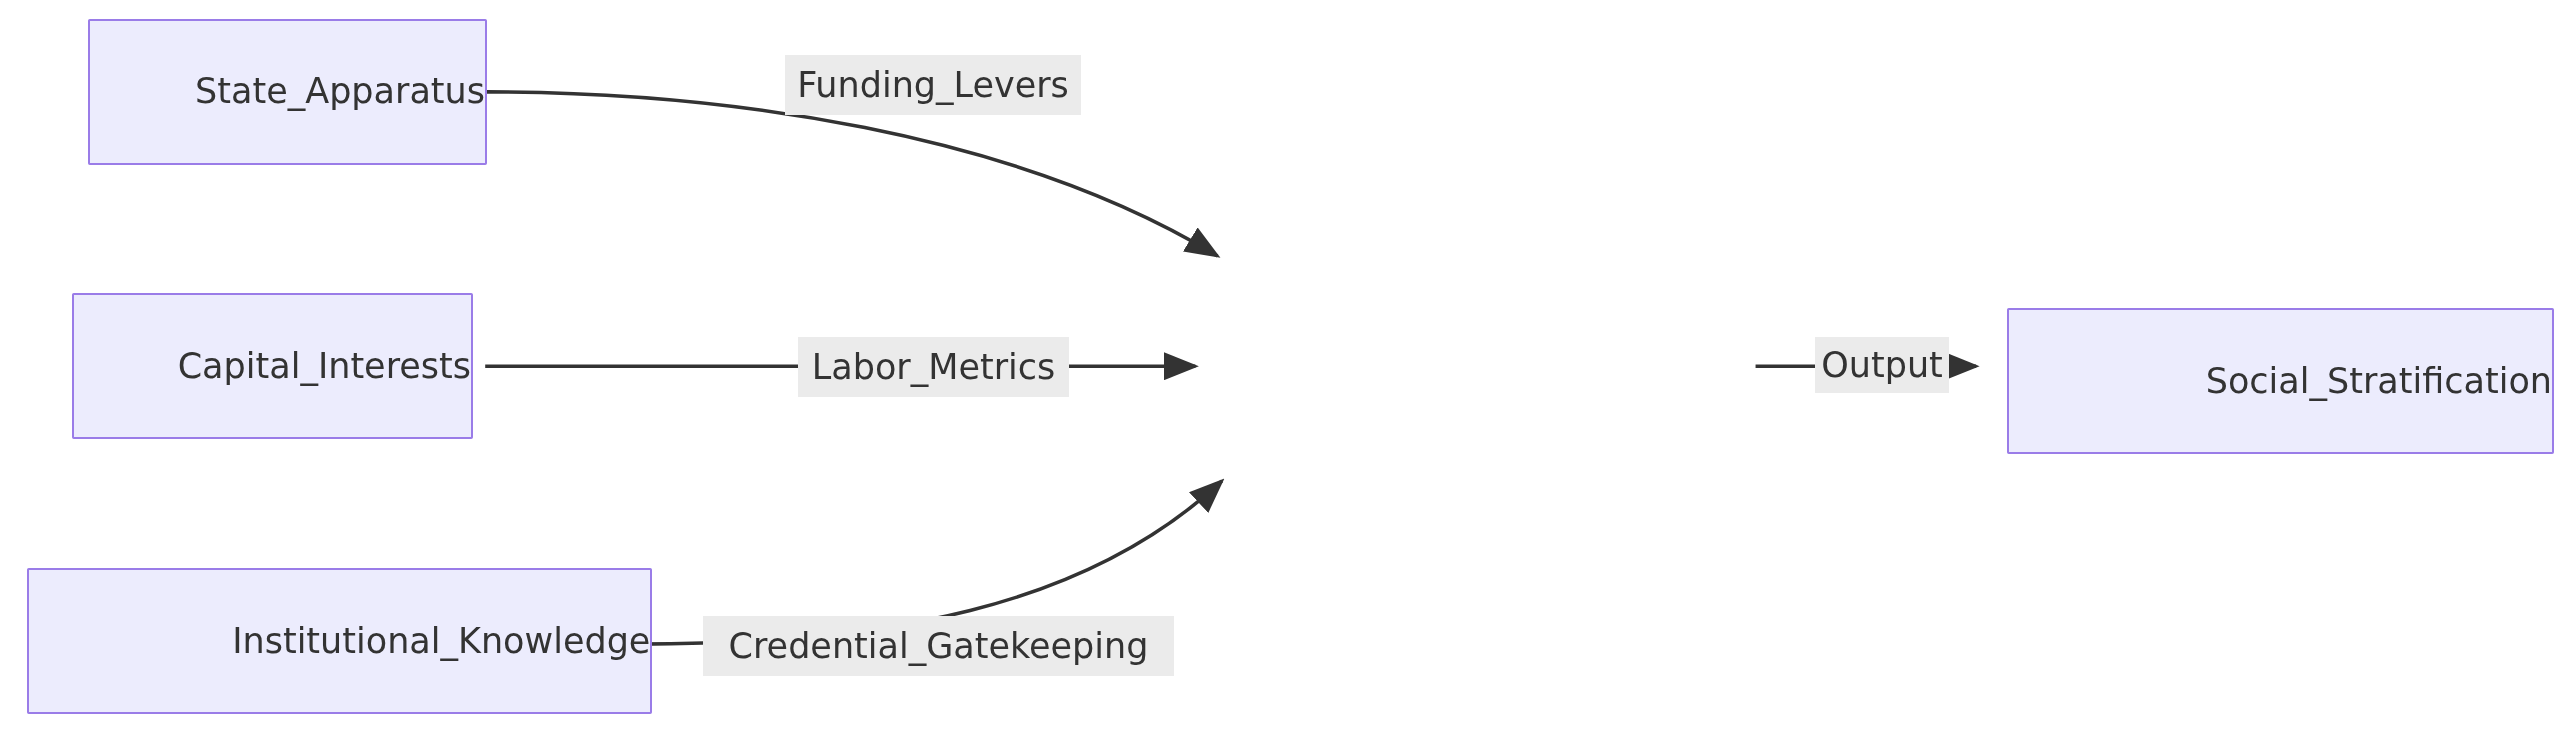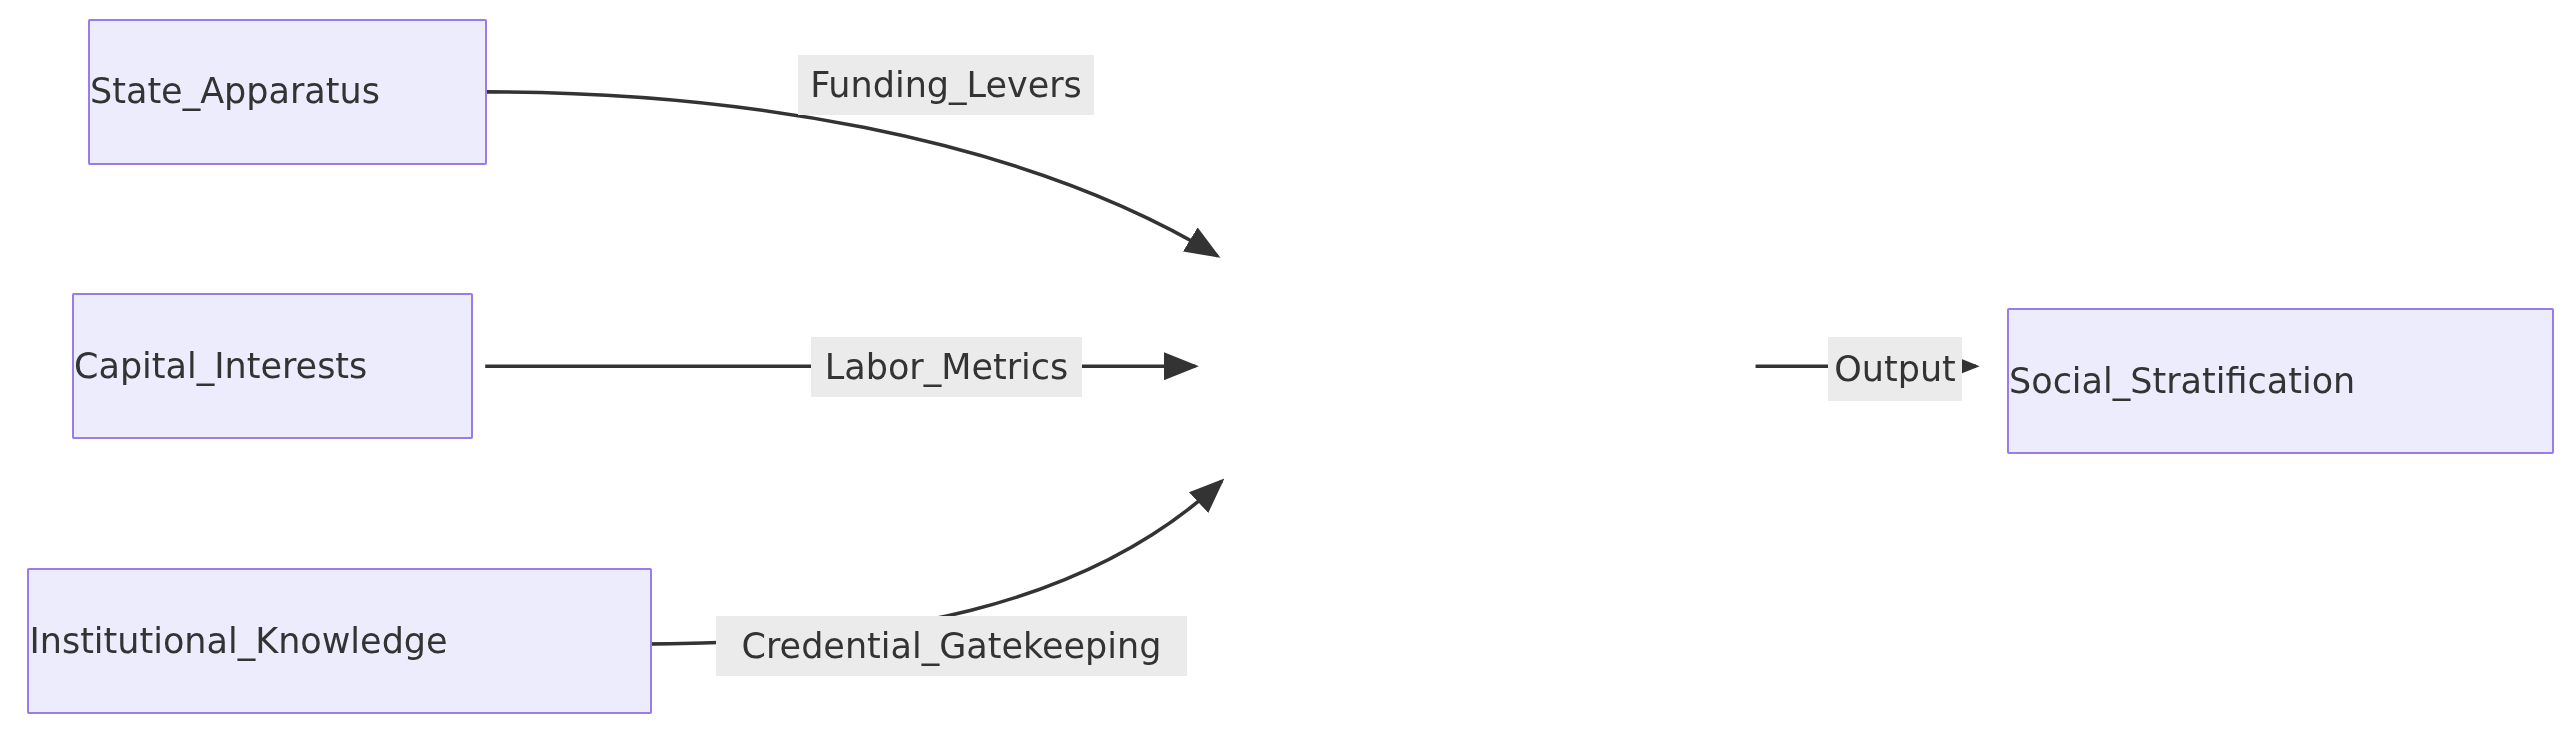--- a/index.html
+++ b/index.html
@@ -34,7 +34,7 @@
     border-radius: 1.8px;
     display: flex;
     align-items: center;
-    justify-content: flex-start;
+    justify-content: flex-end;
     color: #333333;
     font-size: 35px;
     font-family: "DejaVu Sans", "Liberation Sans", sans-serif;

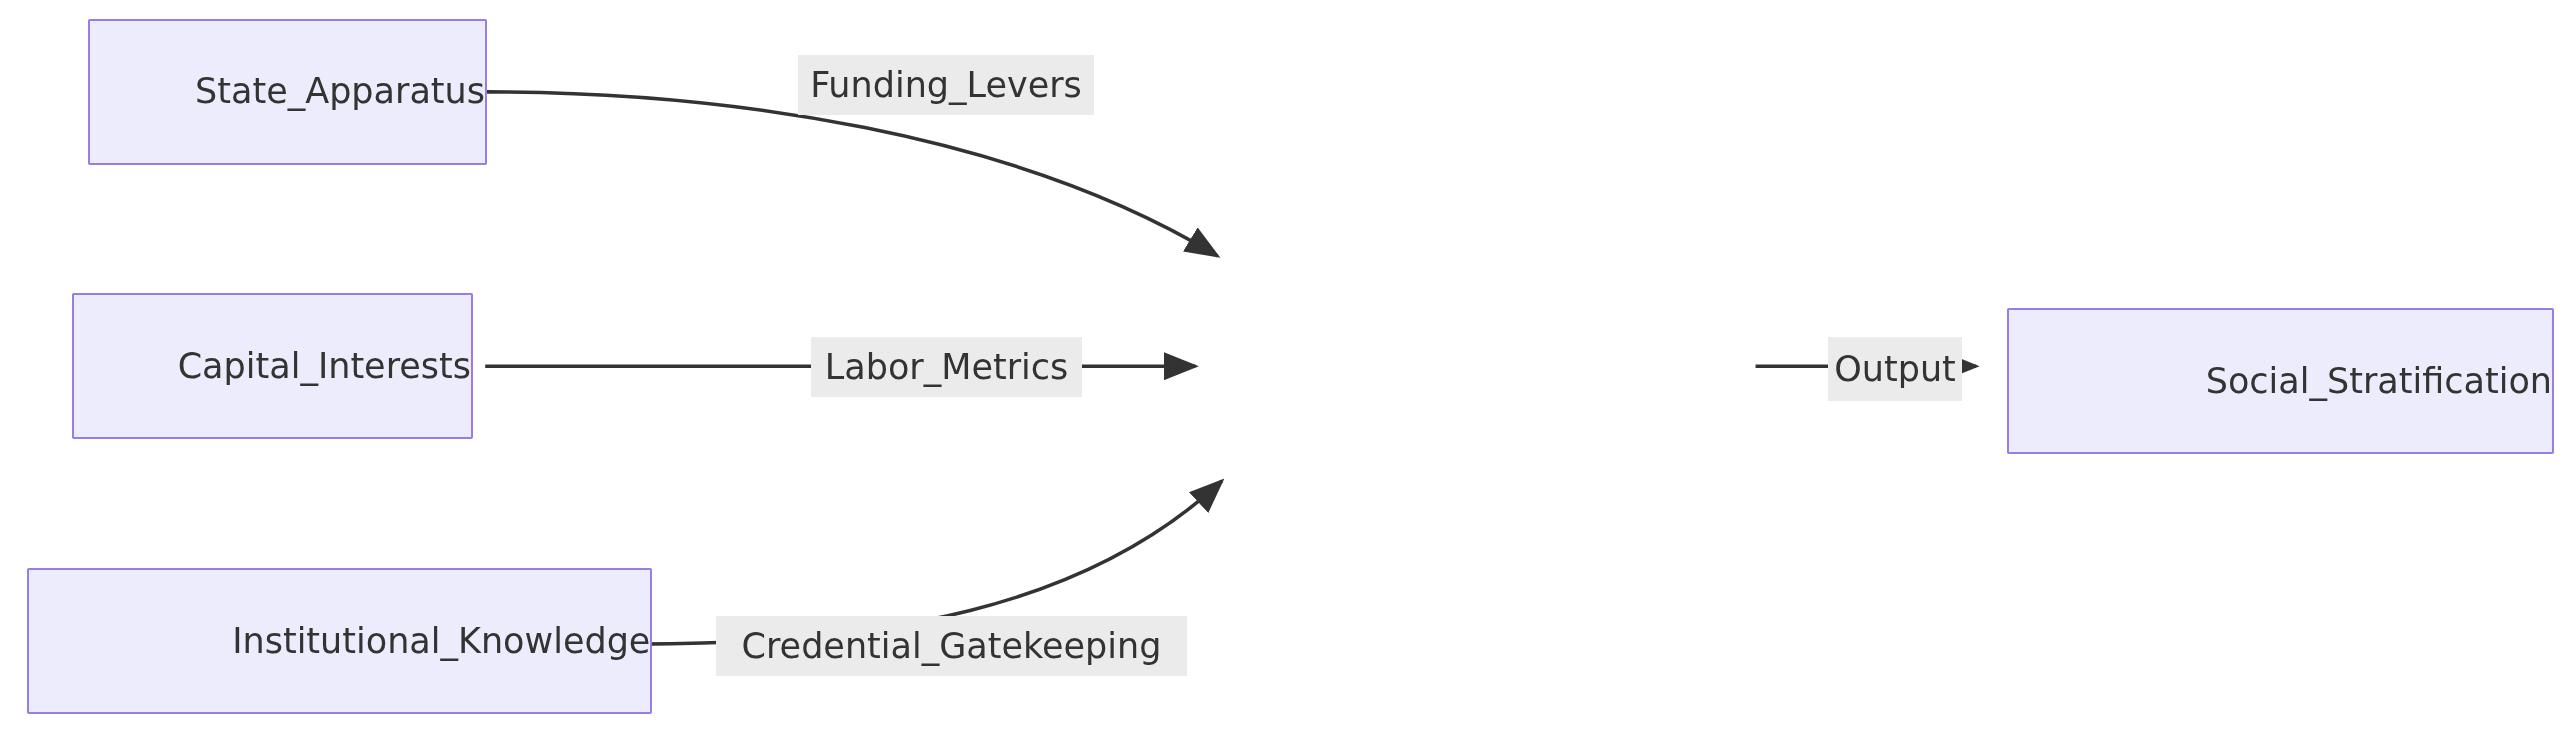--- a/index.html
+++ b/index.html
@@ -60,7 +60,6 @@
     display: flex;
     align-items: center;
     justify-content: center;
-    margin-left: 13px;
   }
 </style>
 </head>

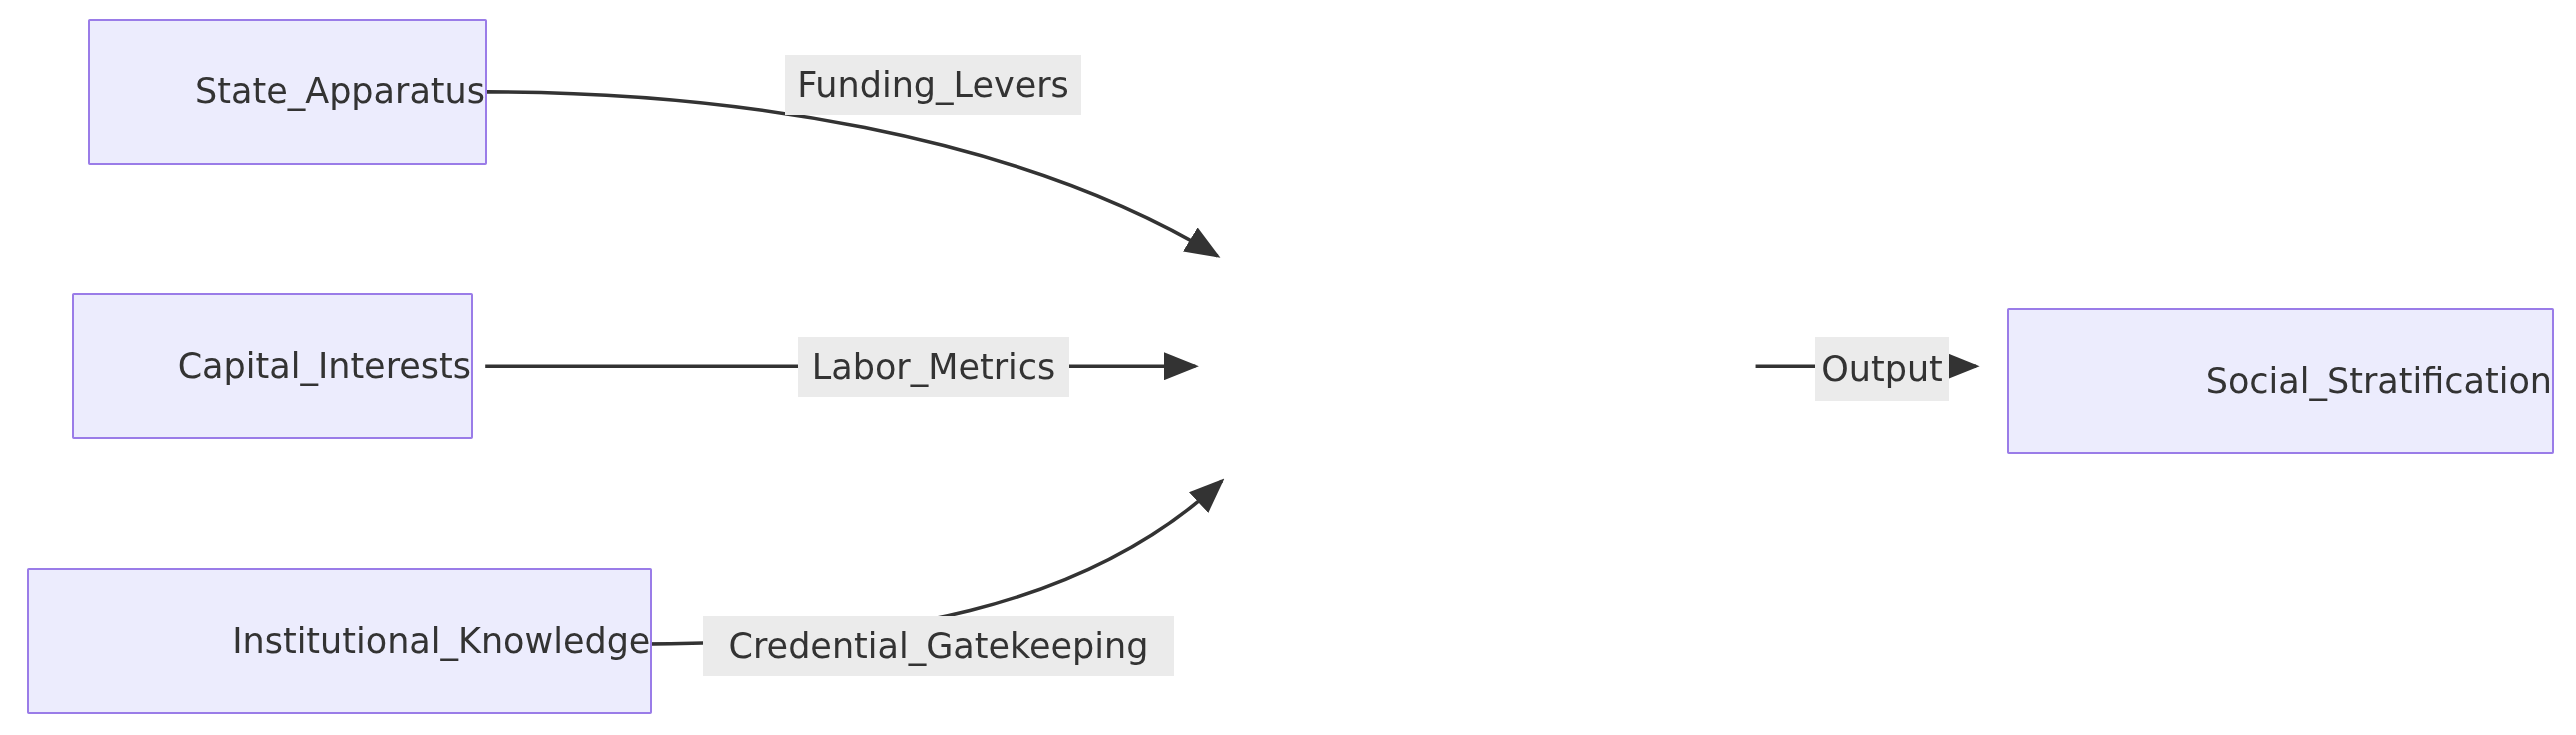--- a/index.html
+++ b/index.html
@@ -106,7 +106,7 @@
 
   <div class="edge-label" style="left:703px; top:616px; width:471px; height:60px;">Credential_Gatekeeping</div>
 
-  <div class="edge-label" style="left:1815px; top:337px; width:134px; height:64px;">Output</div>
+  <div class="edge-label" style="left:1815px; top:337px; width:134px; height:56px;">Output</div>
 
 </div>
 

